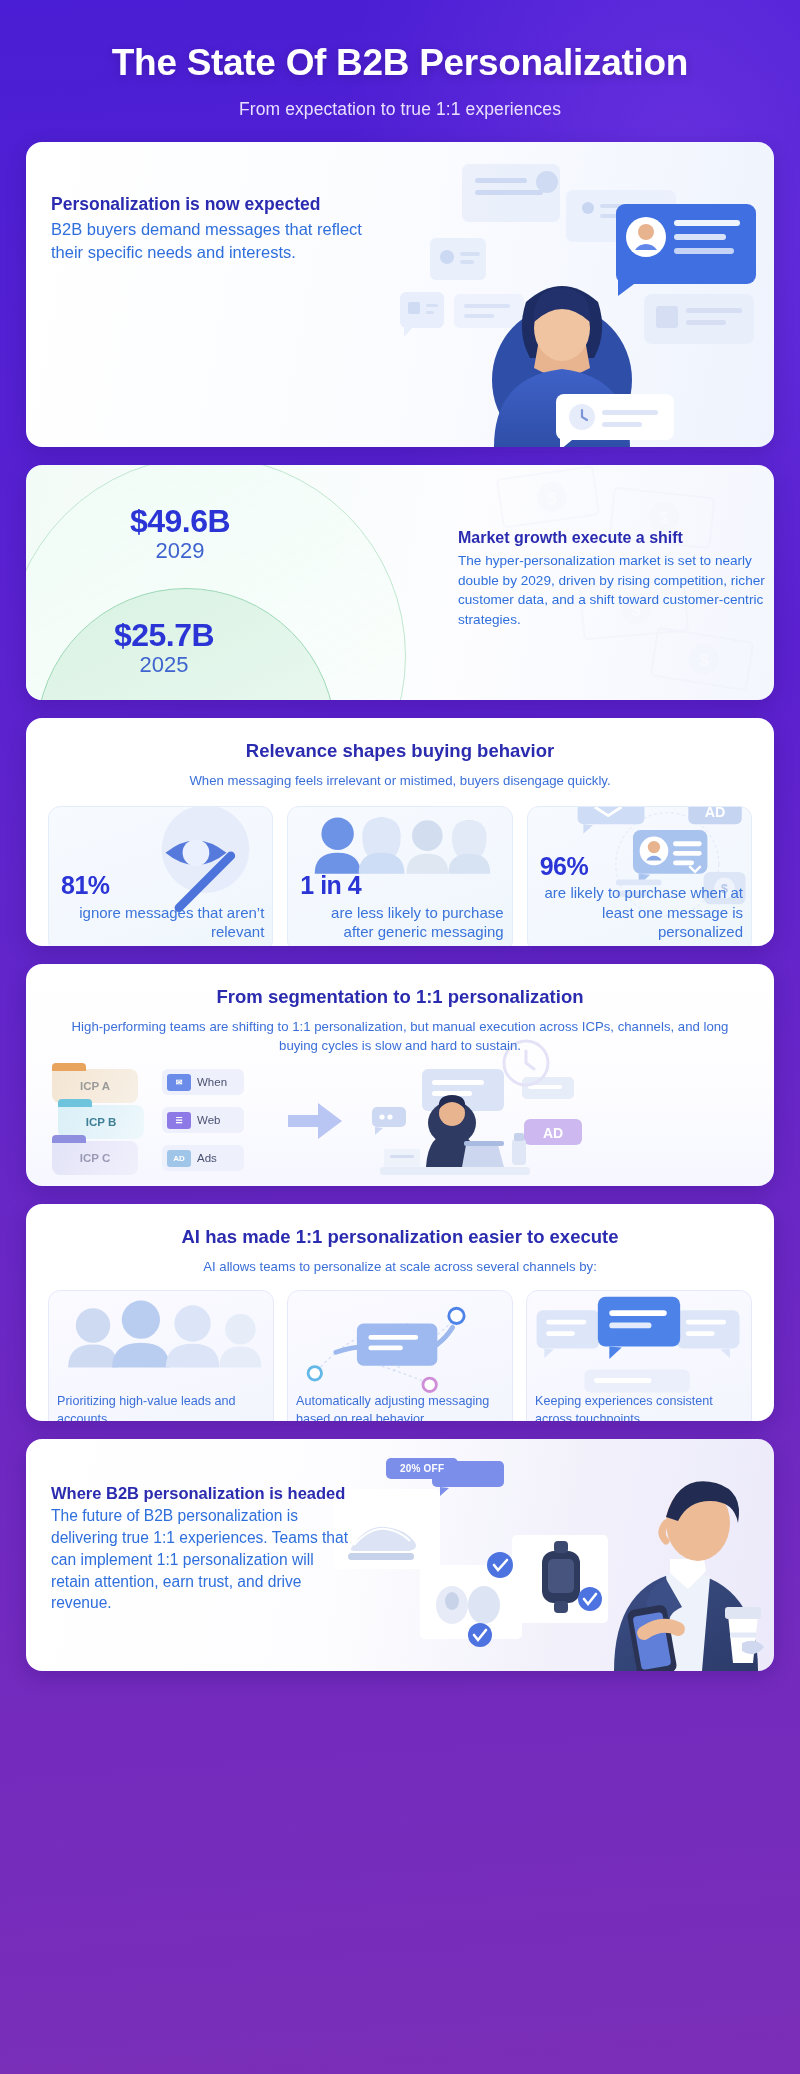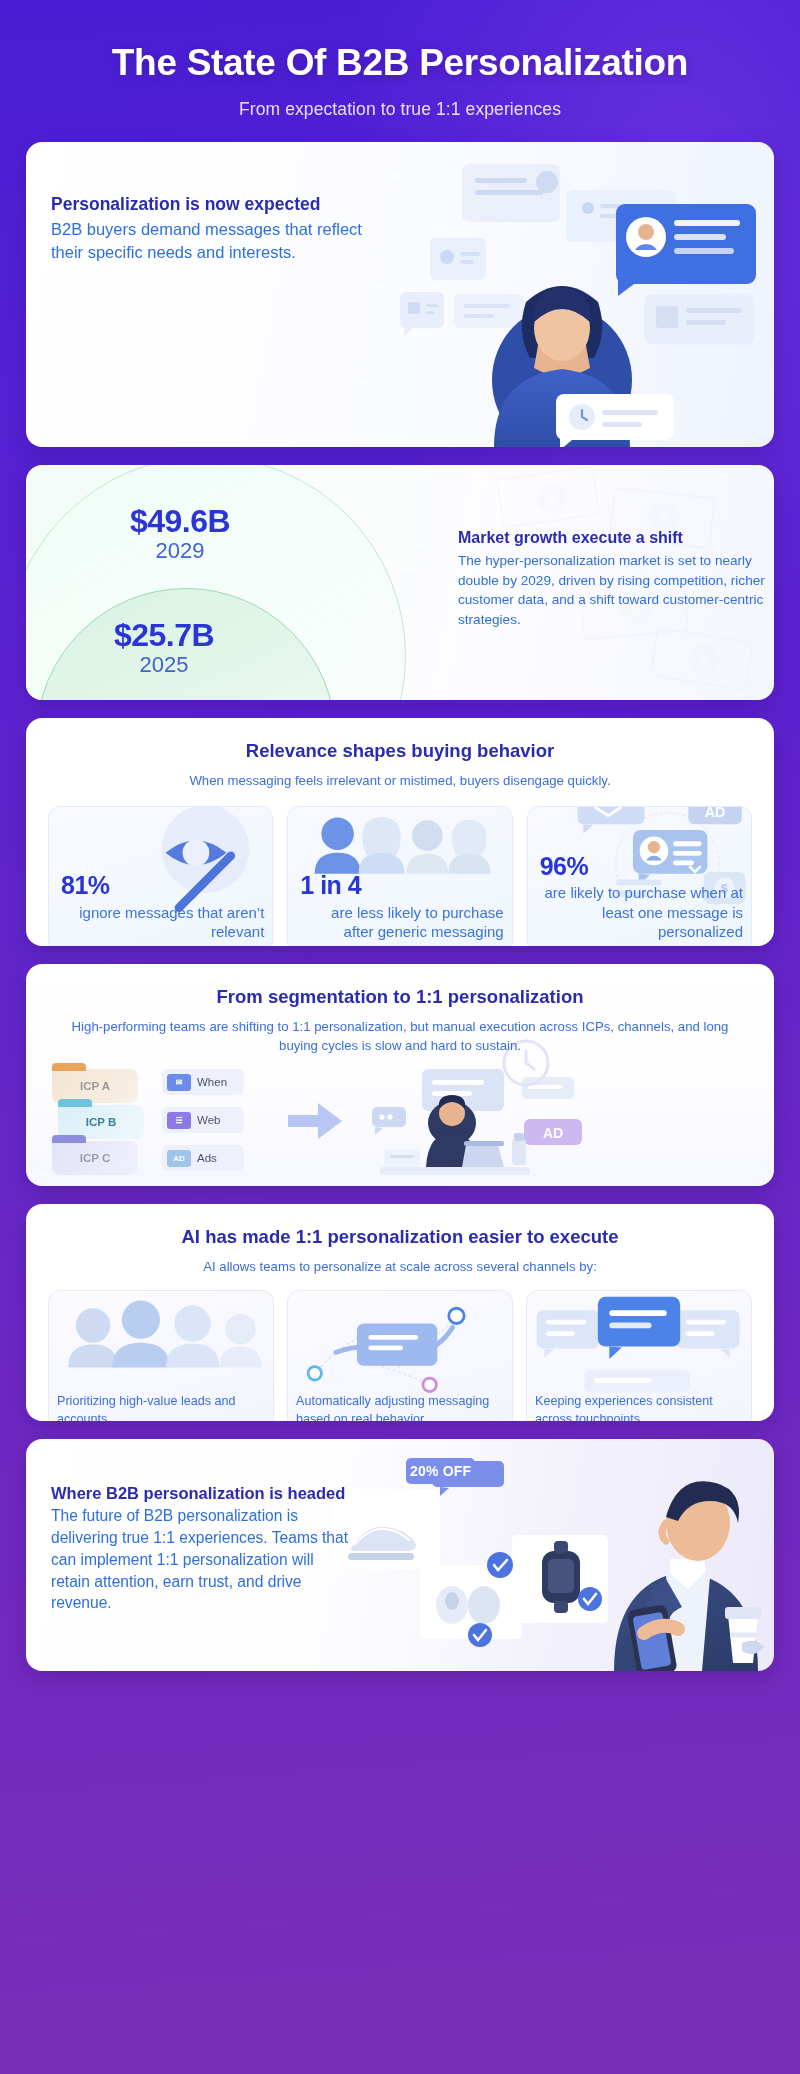--- a/index.html
+++ b/index.html
@@ -142,9 +142,9 @@
   .ill6 { position: absolute; right: 0; top: 0; width: 460px; height: 232px; z-index: 1; }
 
   .badge-off {
-    position: absolute; left: 380px; top: 19px; z-index: 6;
-    background: #7b8eea; color: #fff; font-size: 14px; font-weight: bold;
-    padding: 5px 4px; border-radius: 5px; letter-spacing: .2px;
+    position: absolute; left: 360px; top: 19px; z-index: 6;
+    background: #7b8eea; color: #fff; font-size: 10px; font-weight: bold;
+    padding: 5px 14px; border-radius: 5px; letter-spacing: .2px;
   }
 </style>
 </head>

